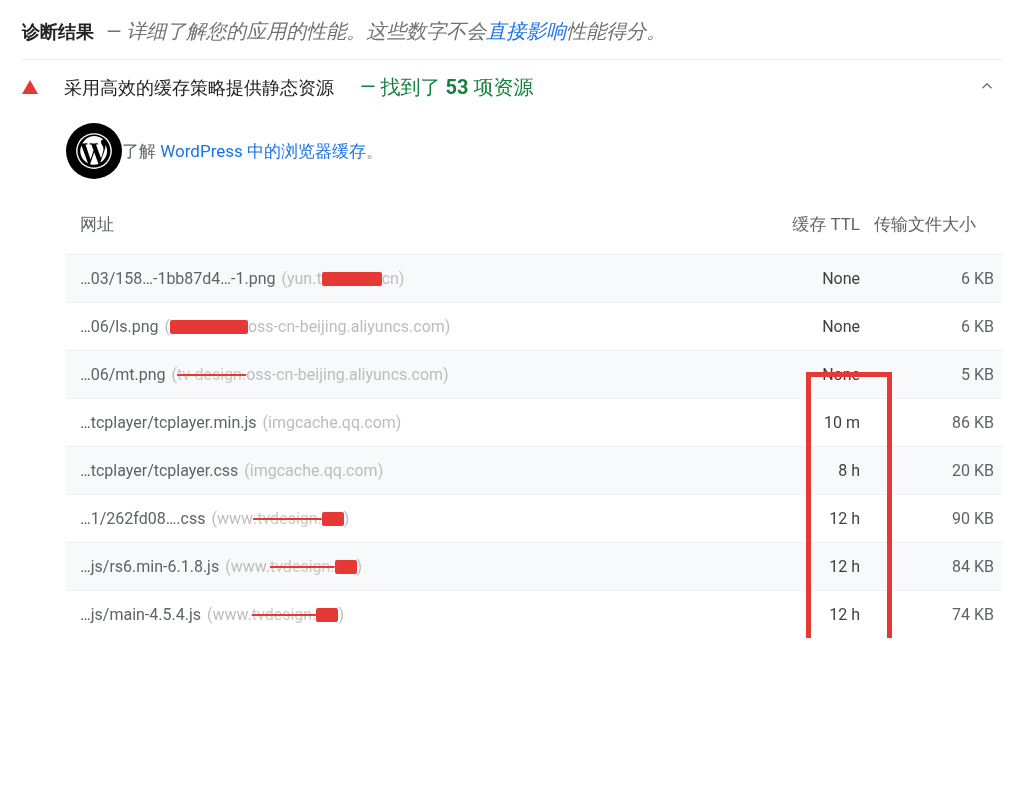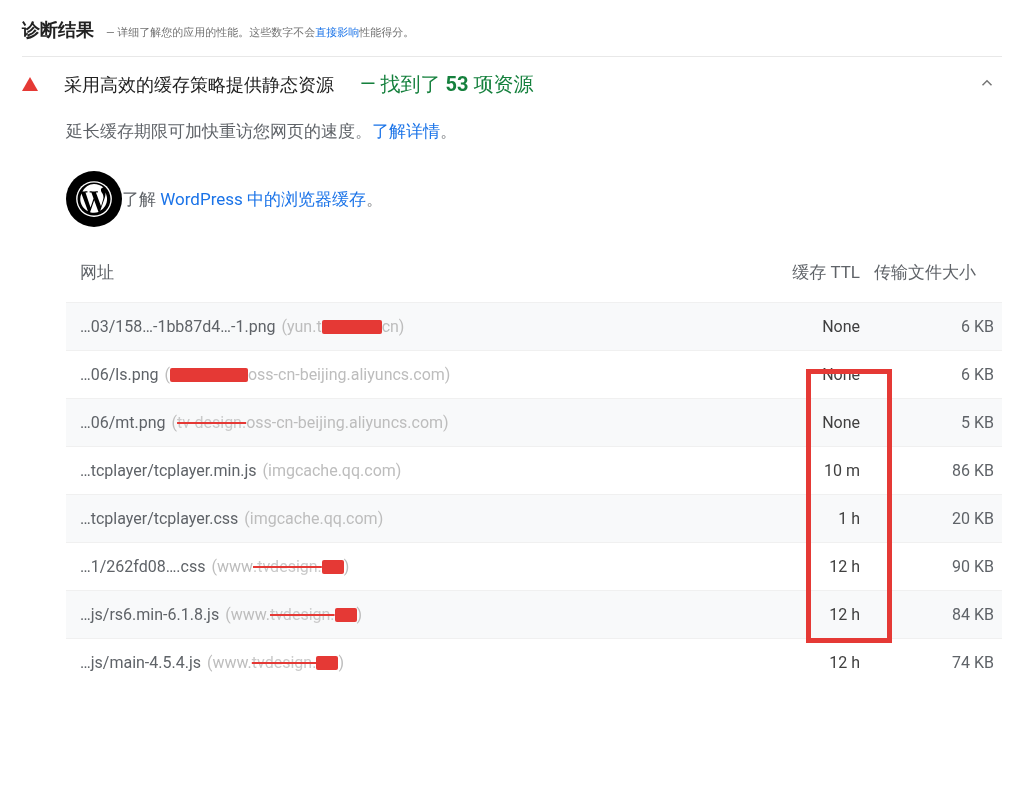--- a/index.html
+++ b/index.html
@@ -23,8 +23,9 @@
     color: #222;
   }
   .section-desc {
-    font-size: 11px;
+    font-size: 20px;
     color: #727272;
+    font-style: italic;
   }
   .link { color: #1a73e8; text-decoration: none; }
   .divider { border: none; border-top: 1px solid #e8e8e8; }

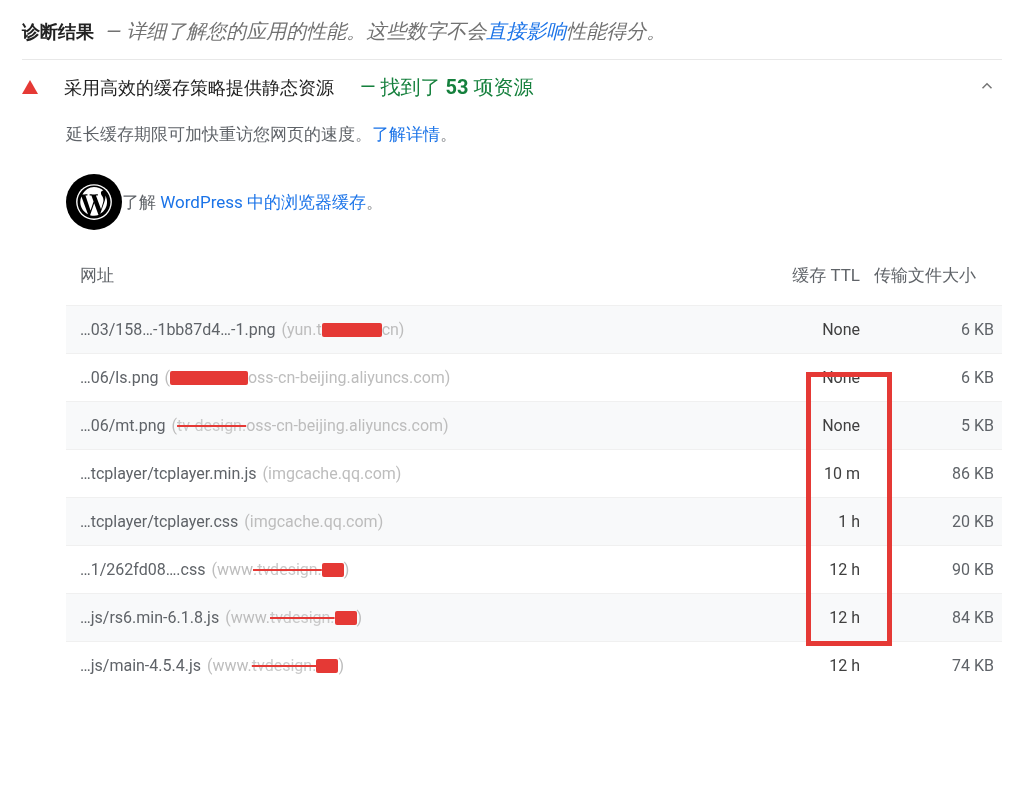--- a/index.html
+++ b/index.html
@@ -152,9 +152,6 @@
 
     <div class="audit-body-wrap">
       <div class="audit-body">
-        <p class="audit-tip">
-          <span>延长缓存期限可加快重访您网页的速度。</span><a href="#" class="link">了解详情</a><span>。</span>
-        </p>
 
         <div class="wp-row">
           <div class="wp-logo">

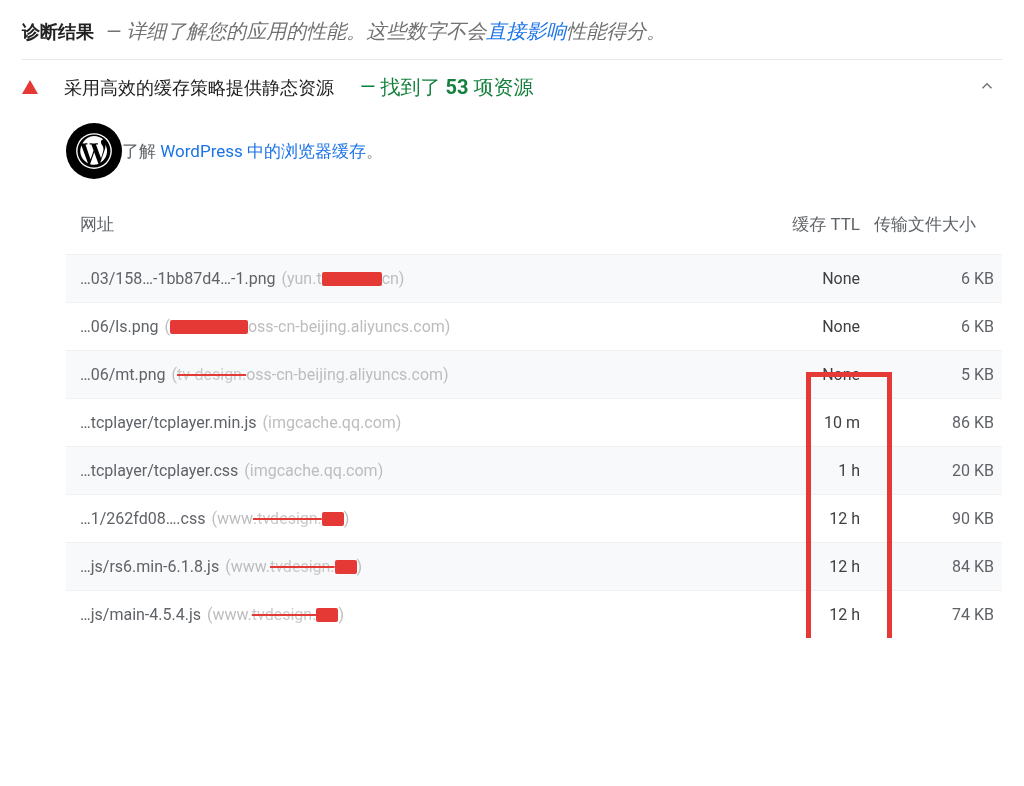--- a/index.html
+++ b/index.html
@@ -222,7 +222,7 @@
                   <span class="url-path">…tcplayer/tcplayer.css</span>
                   <span class="host-wrap">(imgcache.qq.com)</span>
                 </div>
-                <div class="ttl-cell">1 h</div>
+                <div class="ttl-cell">8 h</div>
                 <div class="size-cell">20 KB</div>
               </div>
               <div class="trow">

